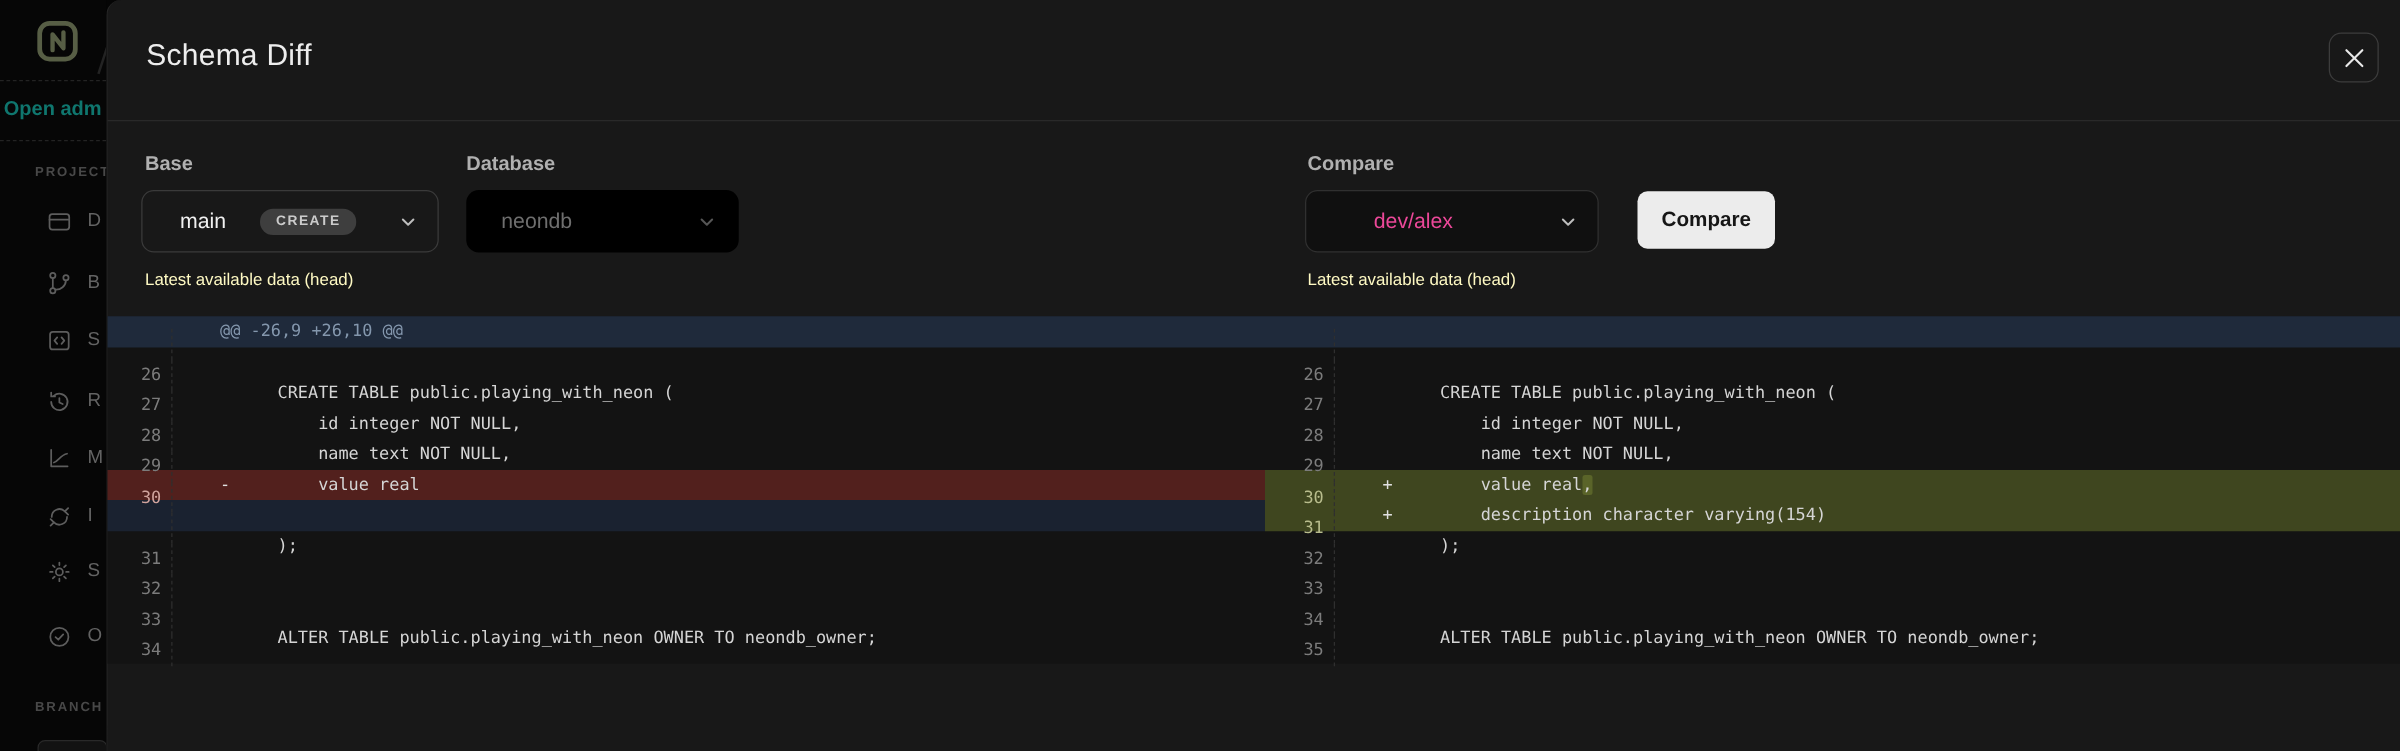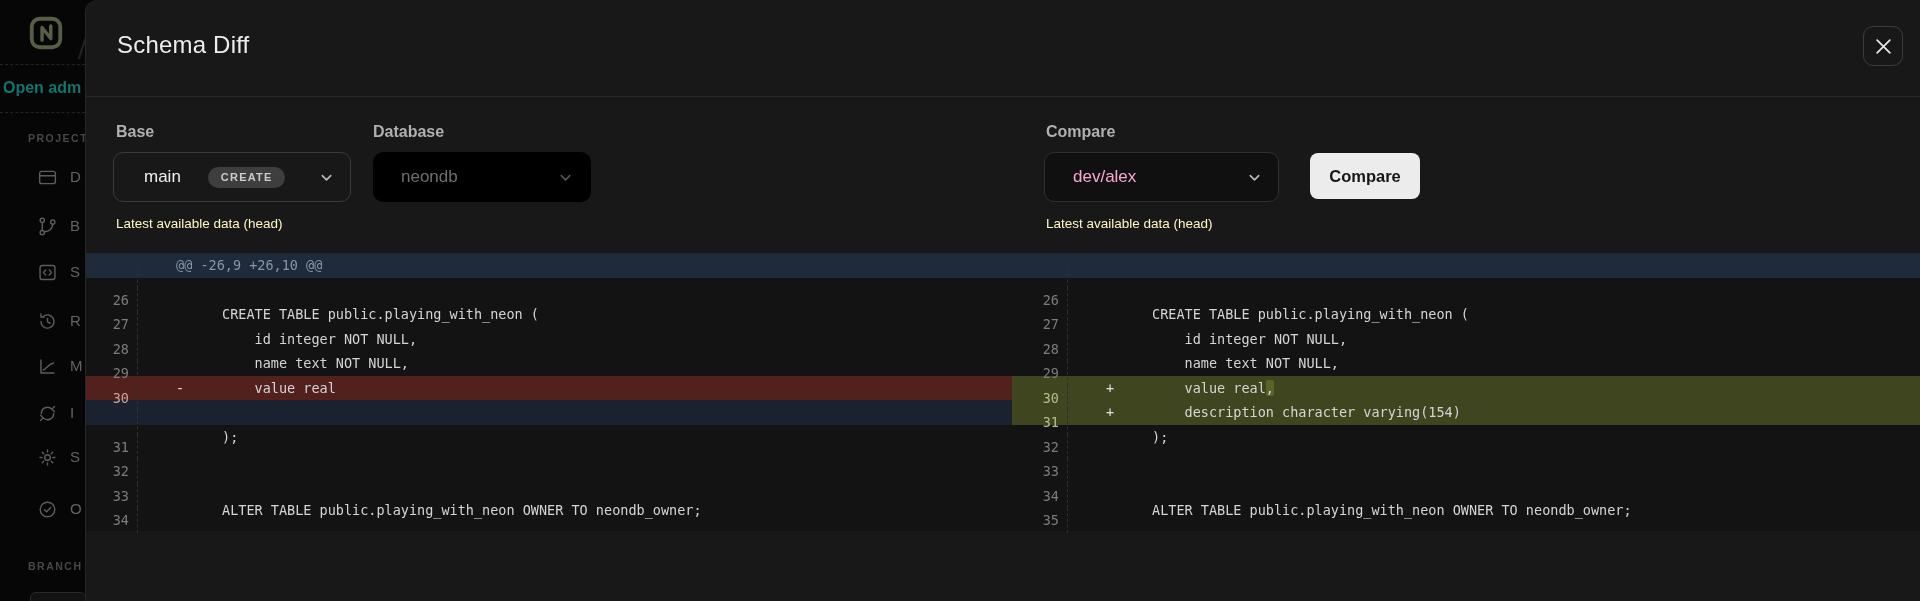--- a/index.html
+++ b/index.html
@@ -40,7 +40,7 @@
   .sel-db{left:287px;width:218px;background:#000000;padding:0 18px 0 28px;cursor:default;}
   .sel-db .val{font-size:17px;color:#6e6e6e;}
   .sel-cmp{left:958px;width:235px;background:#101010;border:1px solid #303030;padding:0 16px 0 28px;}
-  .sel-cmp .val{font-size:17px;font-weight:500;color:#f9a8d4;}
+  .sel-cmp .val{font-size:17px;font-weight:500;color:#ec4899;margin-left:26px;}
   .cmp-btn{position:absolute;left:1224px;top:153px;width:110px;height:46px;border:none;border-radius:8px;
            background:#ececec;color:#161616;font-family:"Liberation Sans",sans-serif;font-size:16.5px;font-weight:600;cursor:pointer;}
 

